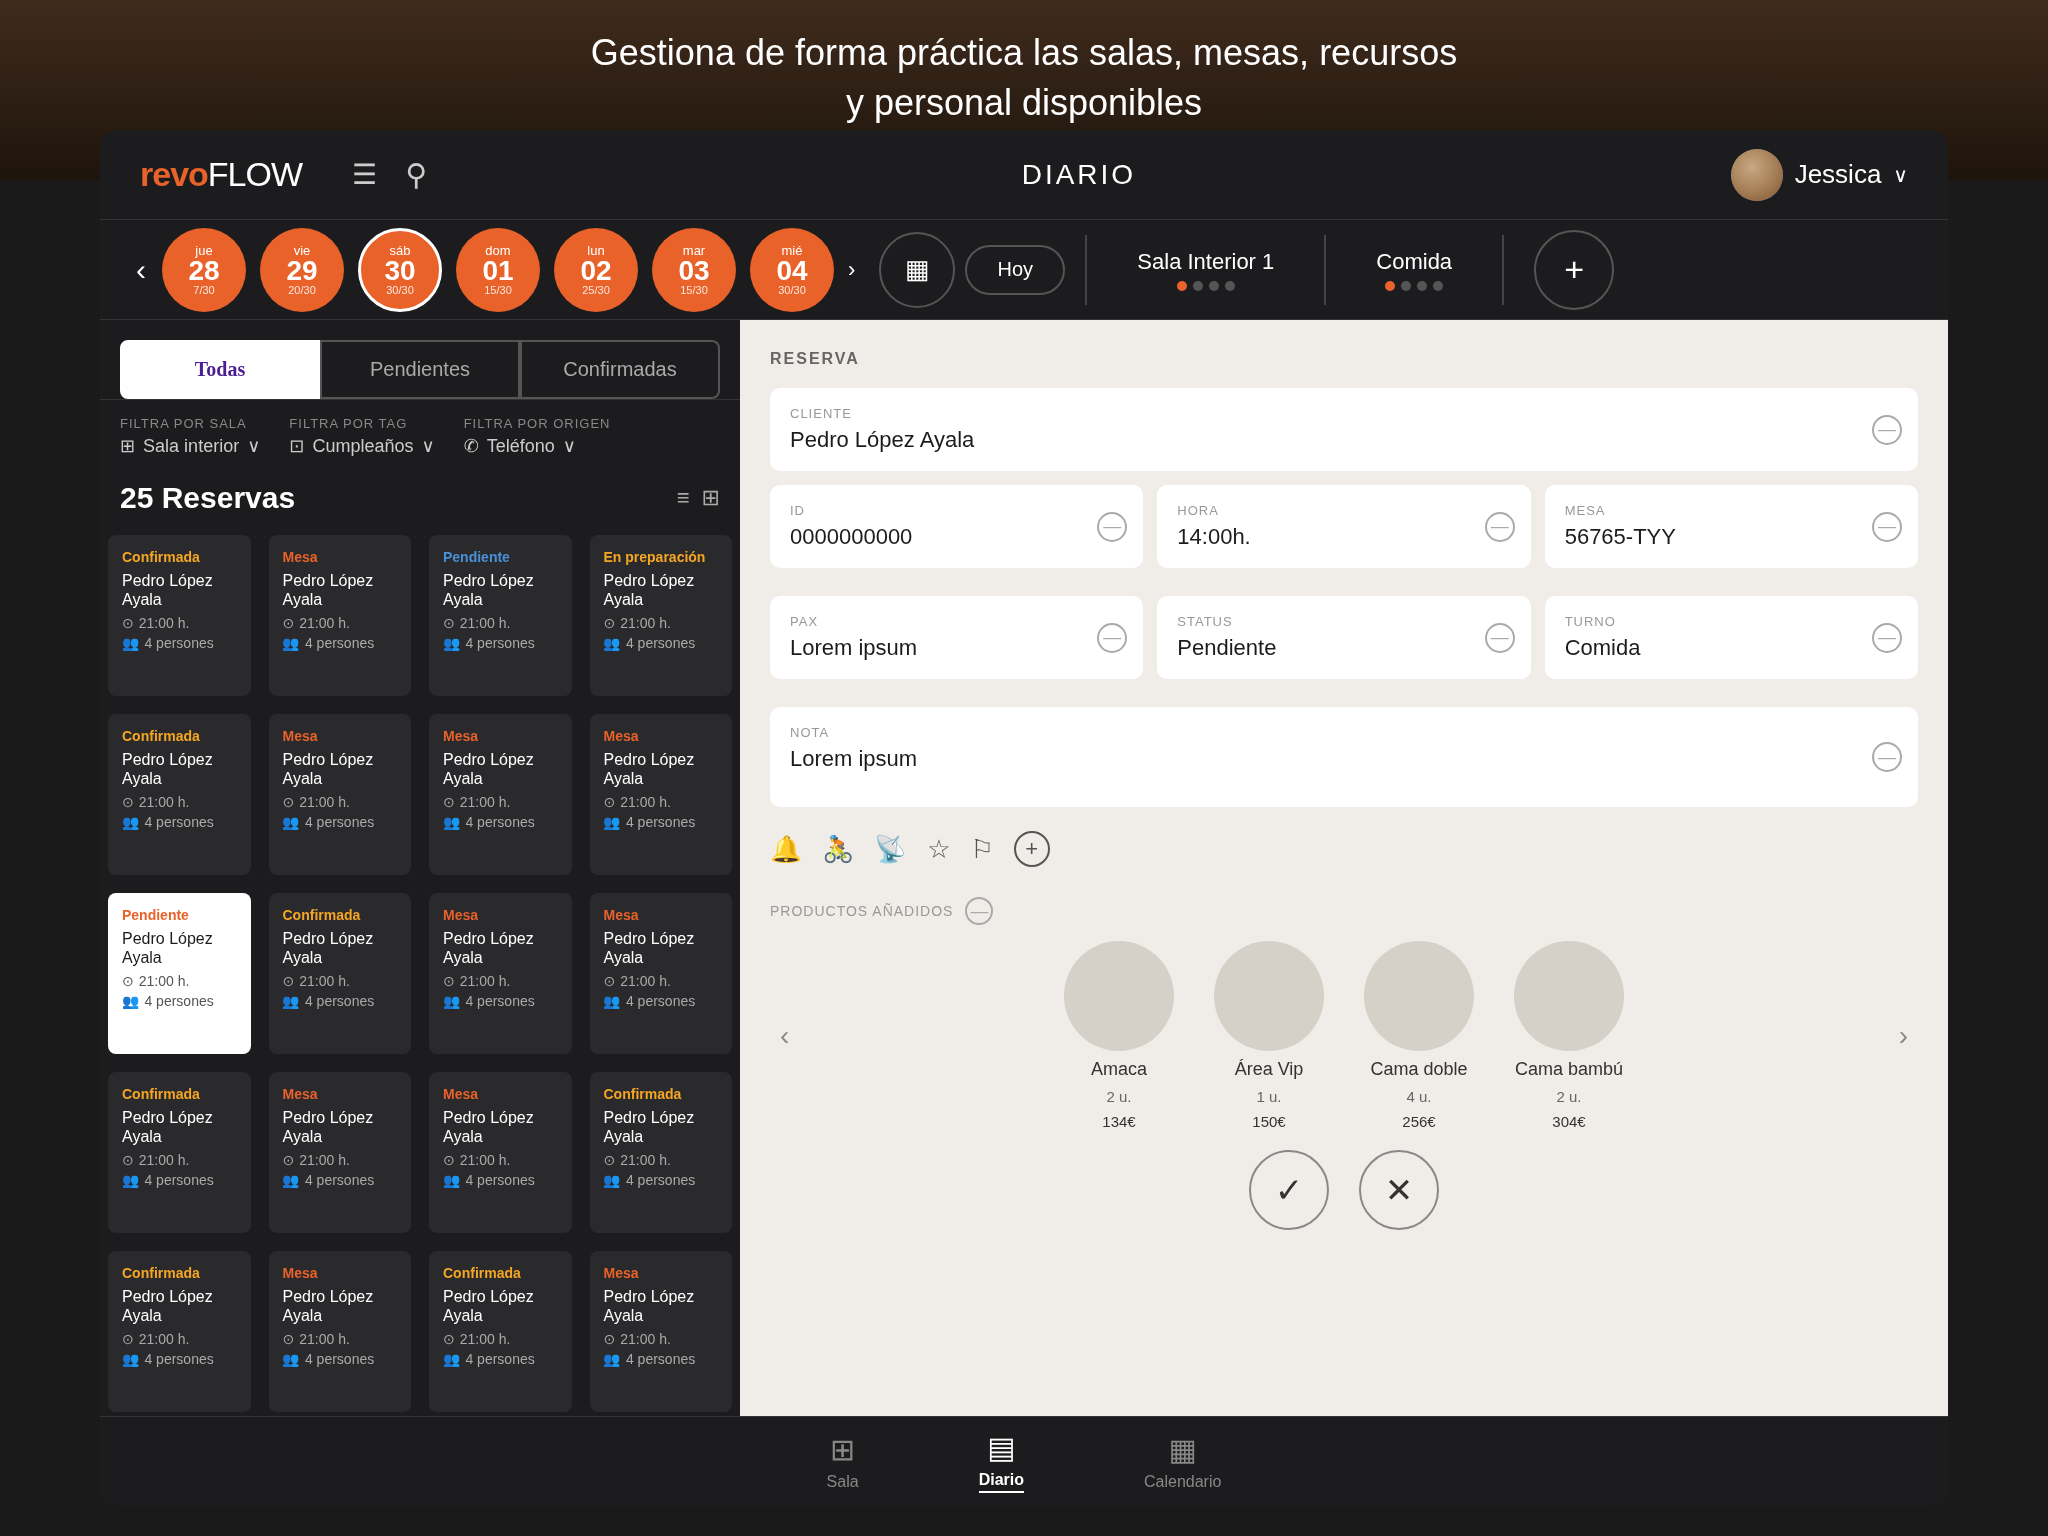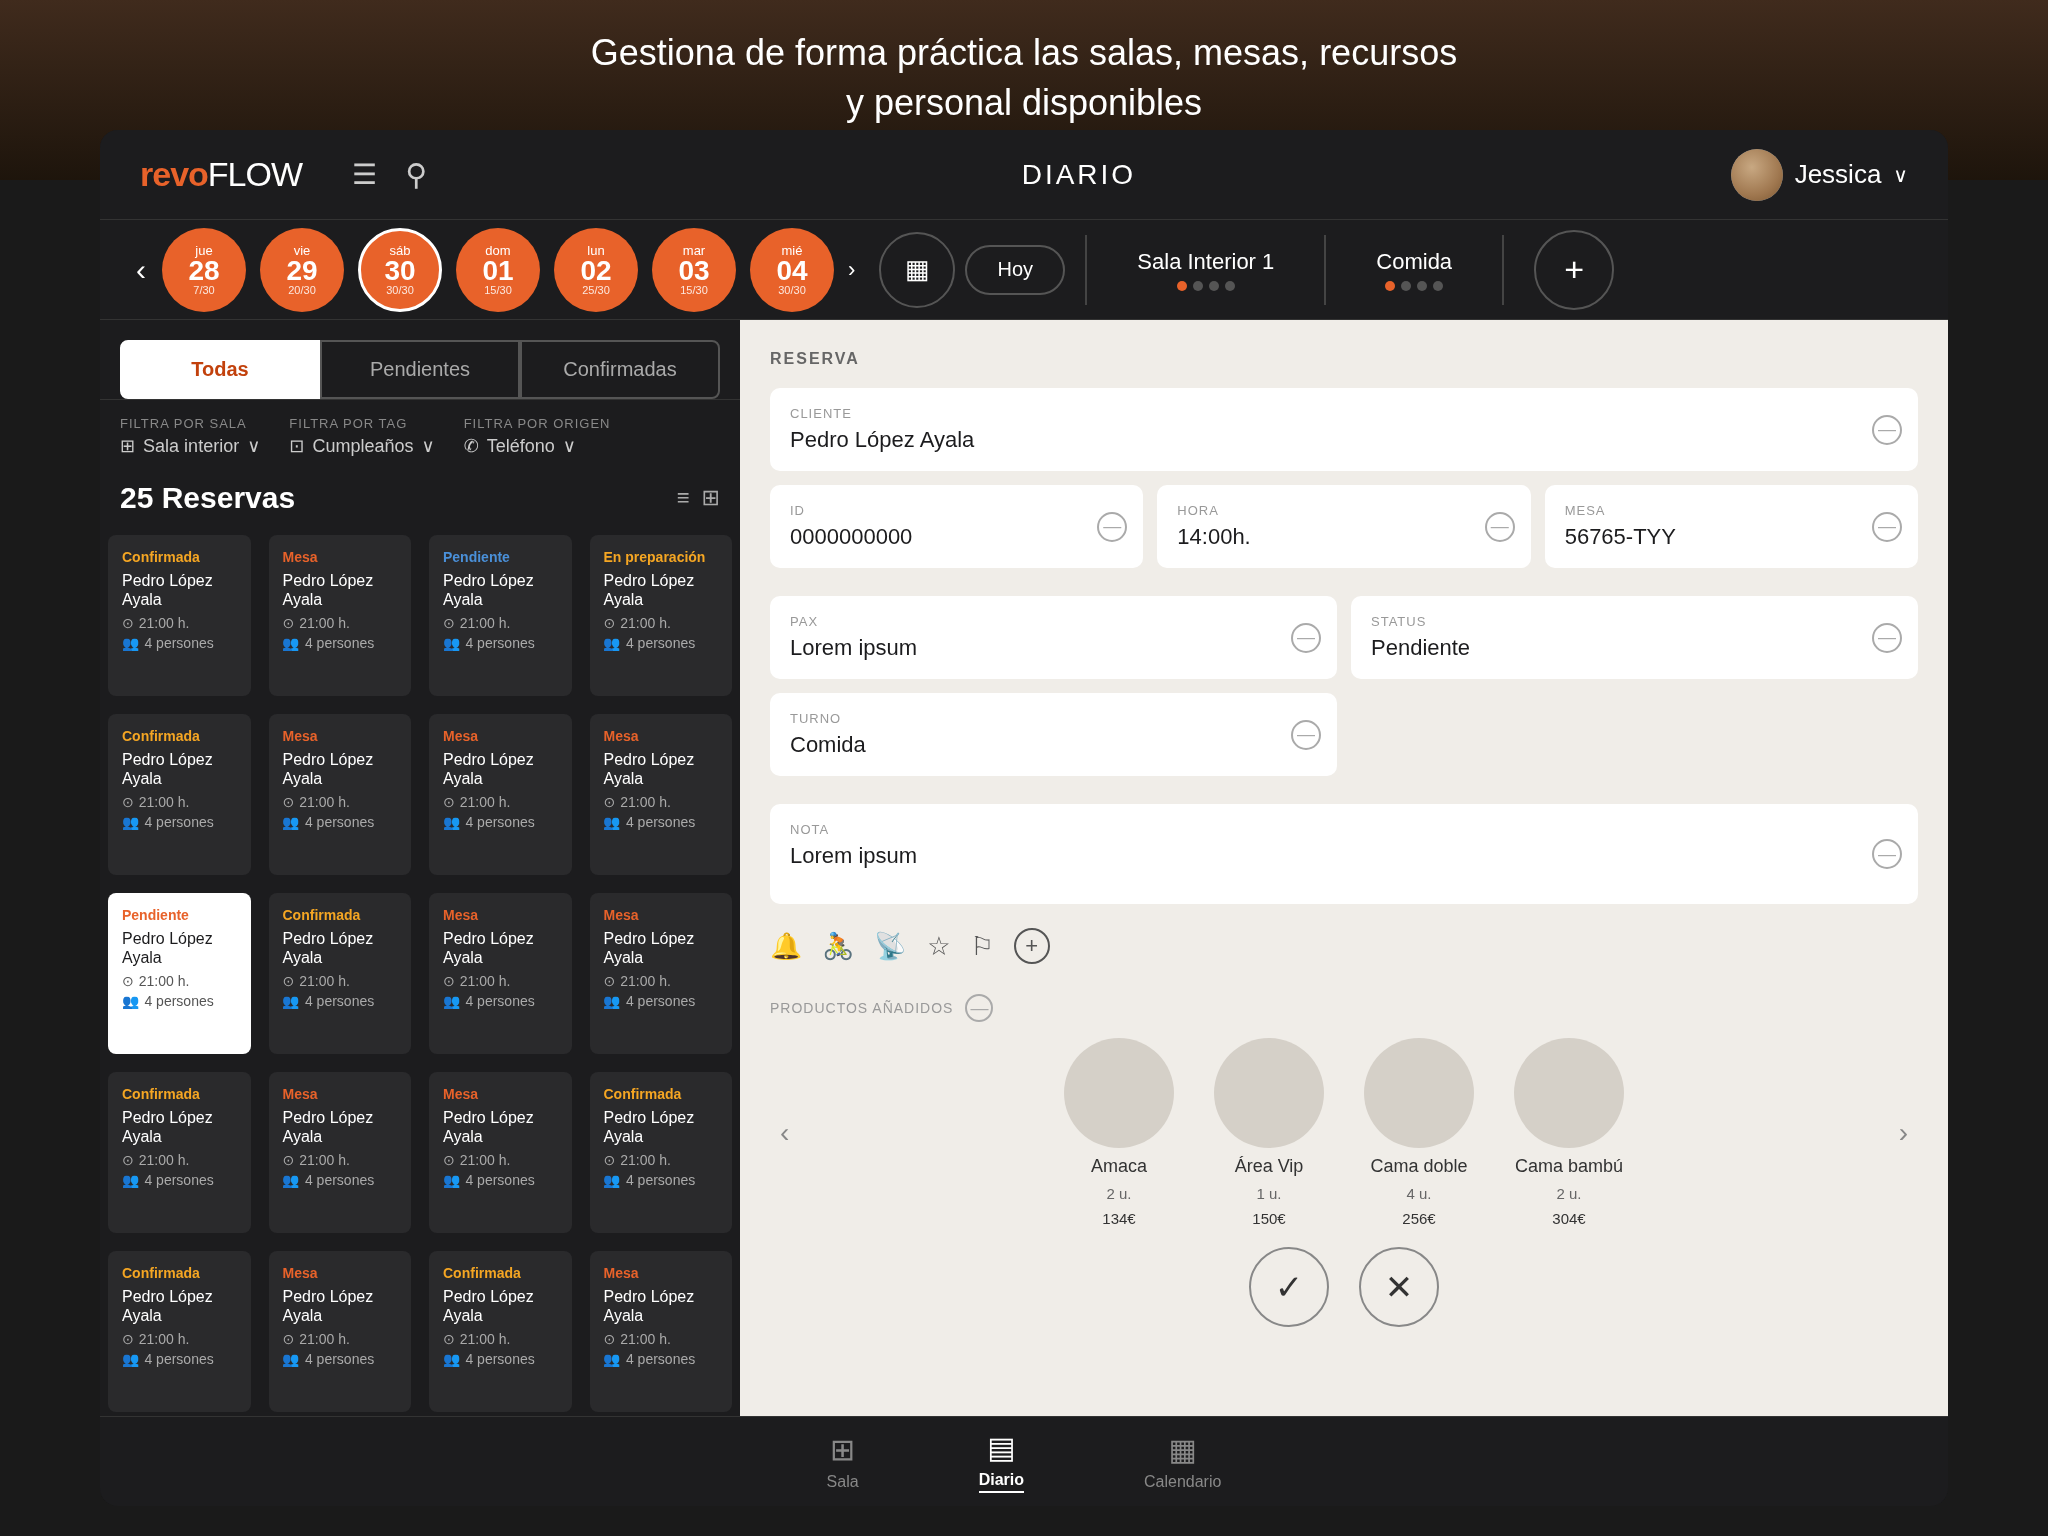--- a/index.html
+++ b/index.html
@@ -314,8 +314,9 @@
     .tab-btn.active {
       background: #fff;
       border-color: #fff;
-      color: #c2410c;
+      color: #4c1d95;
       font-weight: 600;
+      font-family: Liberation Serif, serif;
     }
 
     

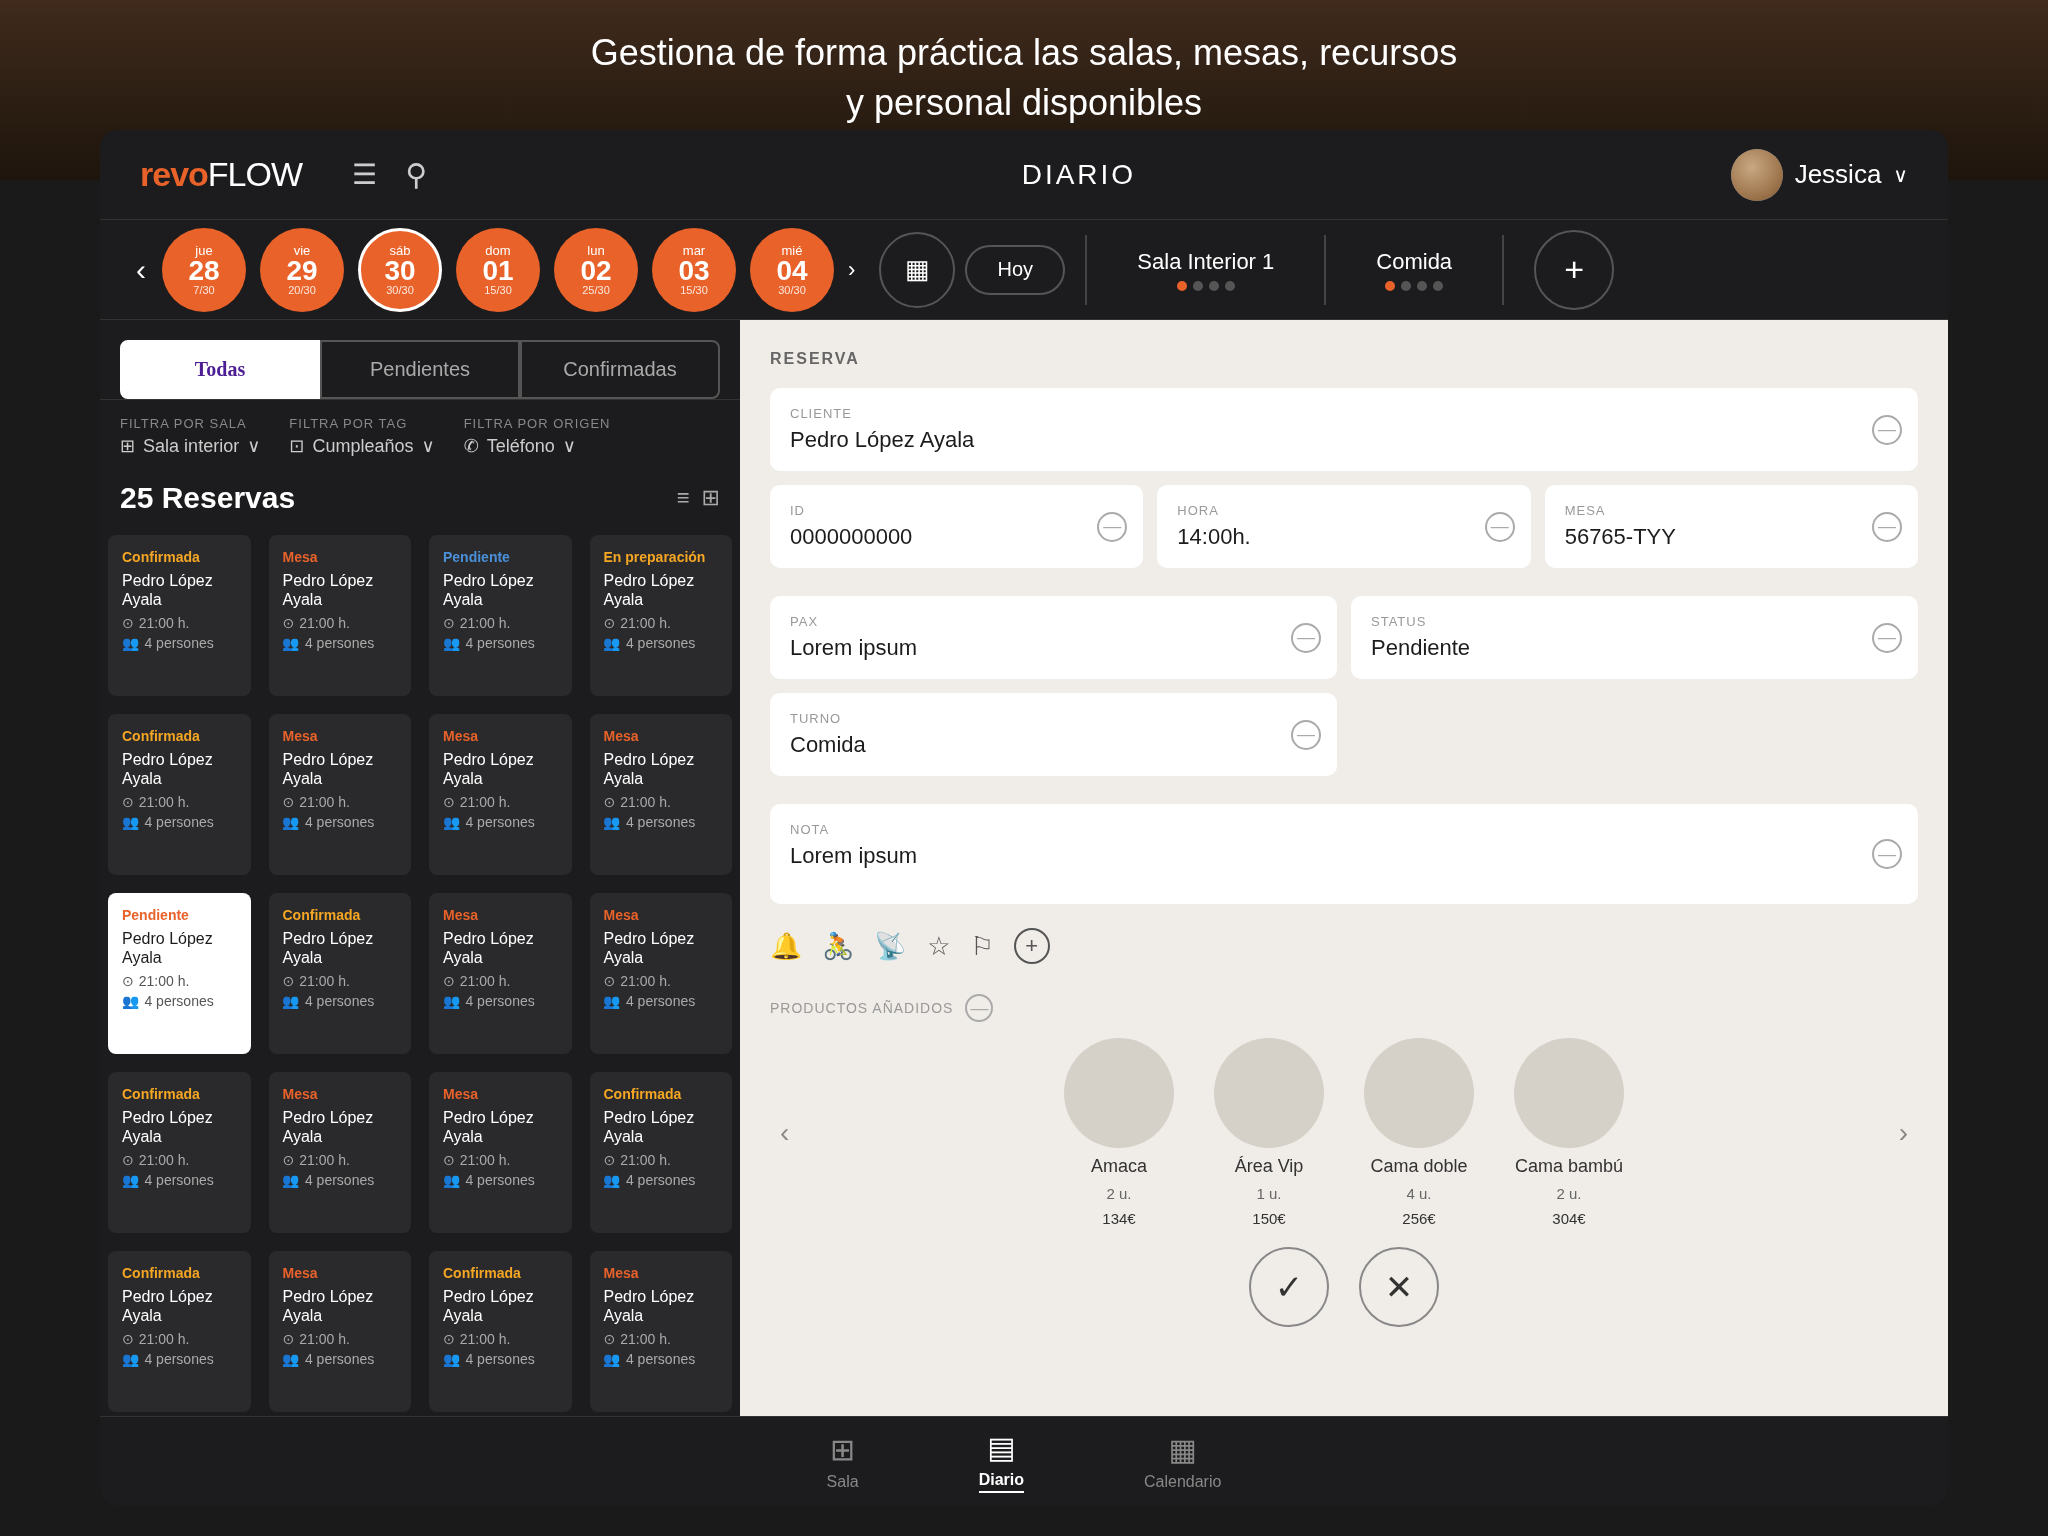--- a/index.html
+++ b/index.html
@@ -498,7 +498,7 @@
 
     .detail-row-2 {
       display: grid;
-      grid-template-columns: 1fr 1fr;
+      grid-template-columns: 1fr 1fr 1fr;
       gap: 14px;
       margin-bottom: 14px;
     }

